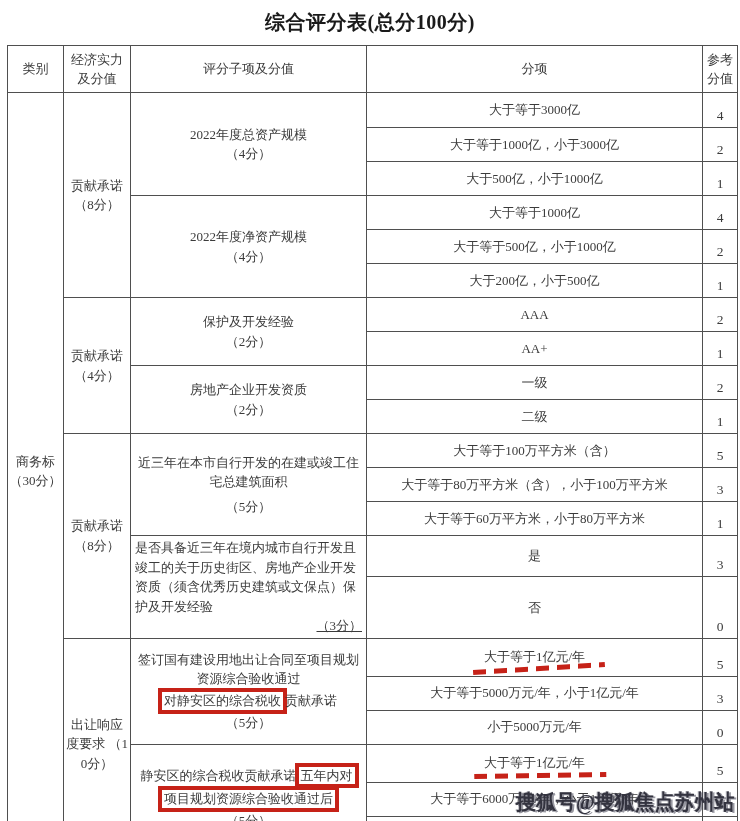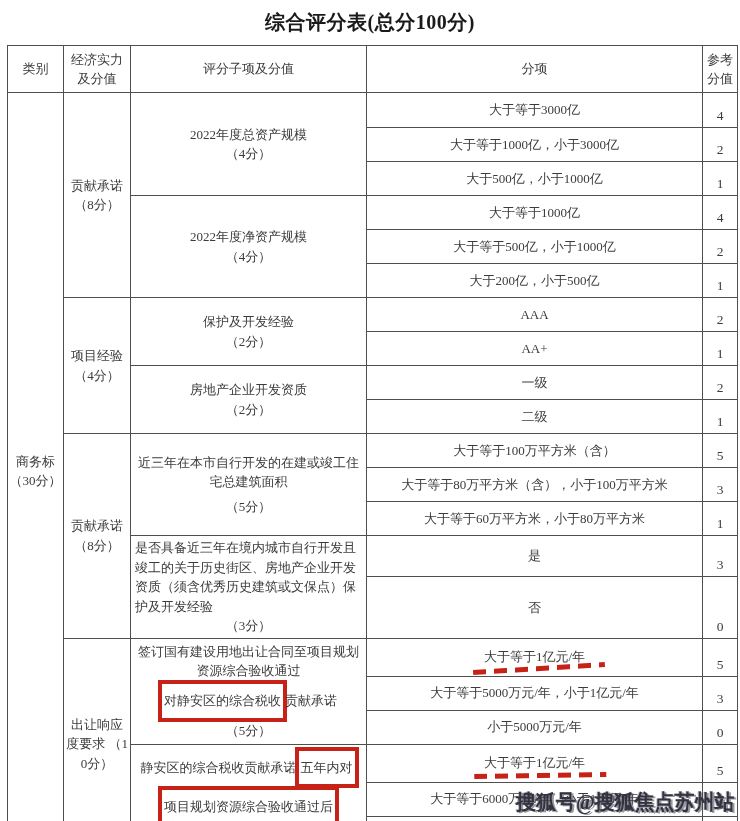--- a/index.html
+++ b/index.html
@@ -161,7 +161,7 @@
     </tr>
 
     <tr style="height:34px">
-      <td rowspan="4">项目经验 （4分）</td>
+      <td rowspan="4">贡献承诺 （4分）</td>
       <td rowspan="2" class="sub-cell">
         <div>保护及开发经验</div>
         <div class="sub-score">（2分）</div>

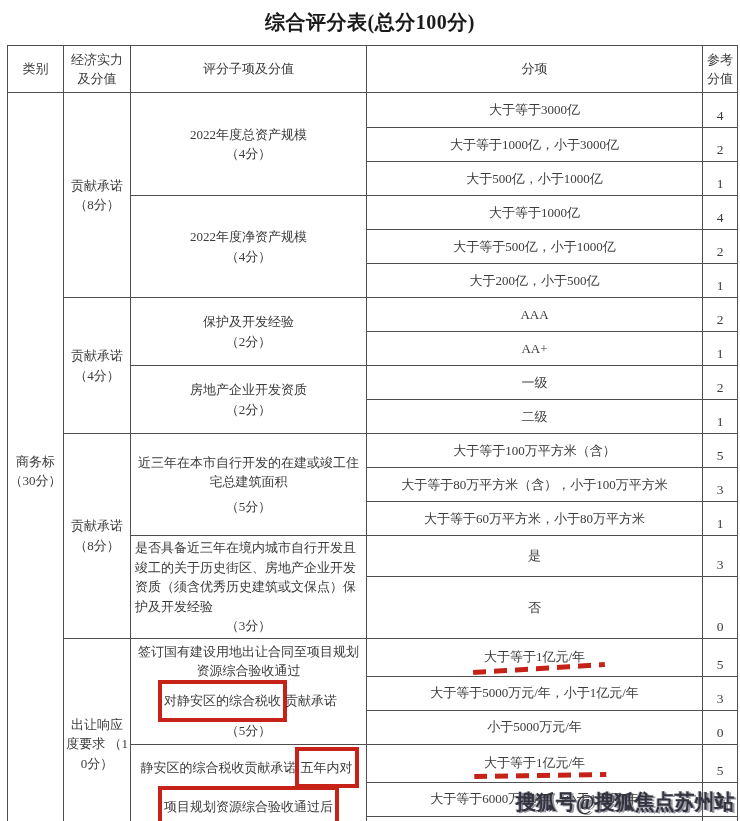--- a/index.html
+++ b/index.html
@@ -62,7 +62,7 @@
   td.sub-cell .sub-score { margin-top: 0; }
   td.sub-cell.gap-score .sub-score { margin-top: 5px; }
   td.sub-cell.justified { text-align: left; }
-  td.sub-cell.justified .sub-score { text-align: center; }
+  td.sub-cell.justified .sub-score { text-align: right; text-decoration: underline; }
 
   .redbox {
     display: inline-block;

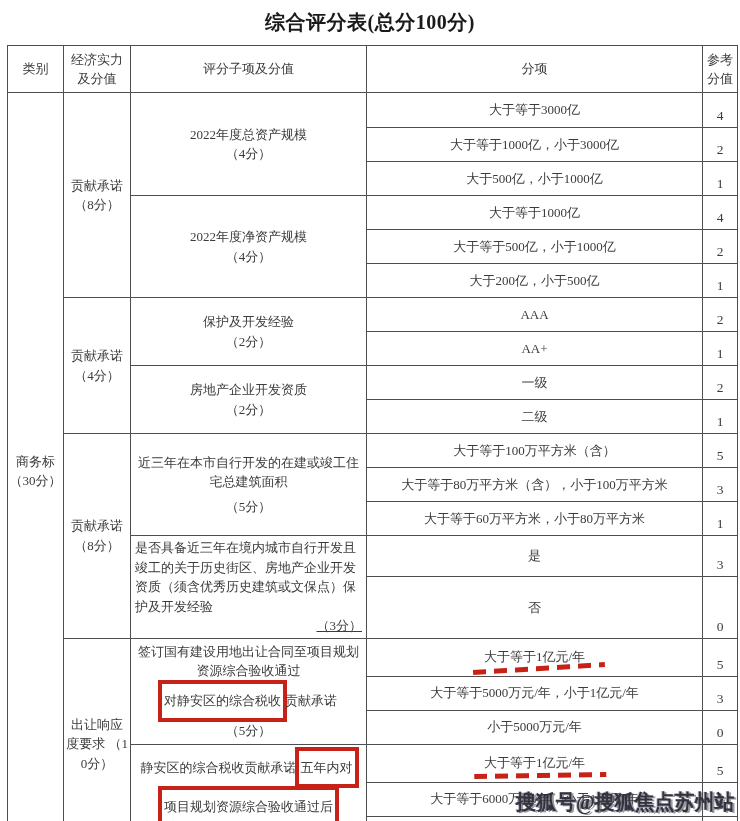--- a/index.html
+++ b/index.html
@@ -67,7 +67,7 @@
   .redbox {
     display: inline-block;
     border: 4px solid #c62218;
-    padding: 8px 2px;
+    padding: 0 2px;
     margin: -1px -2px;
     white-space: nowrap;
     line-height: 1.35;

